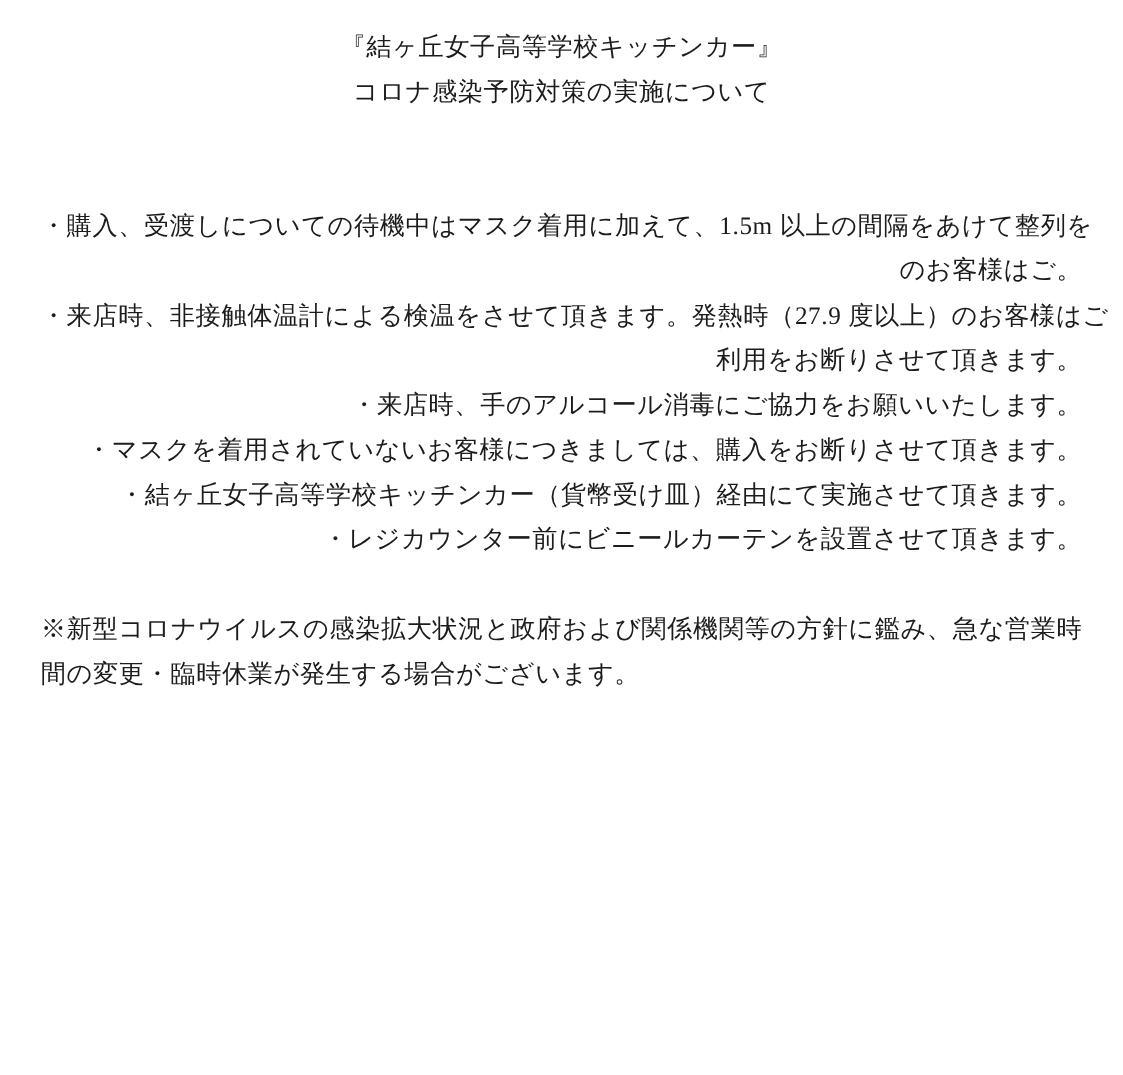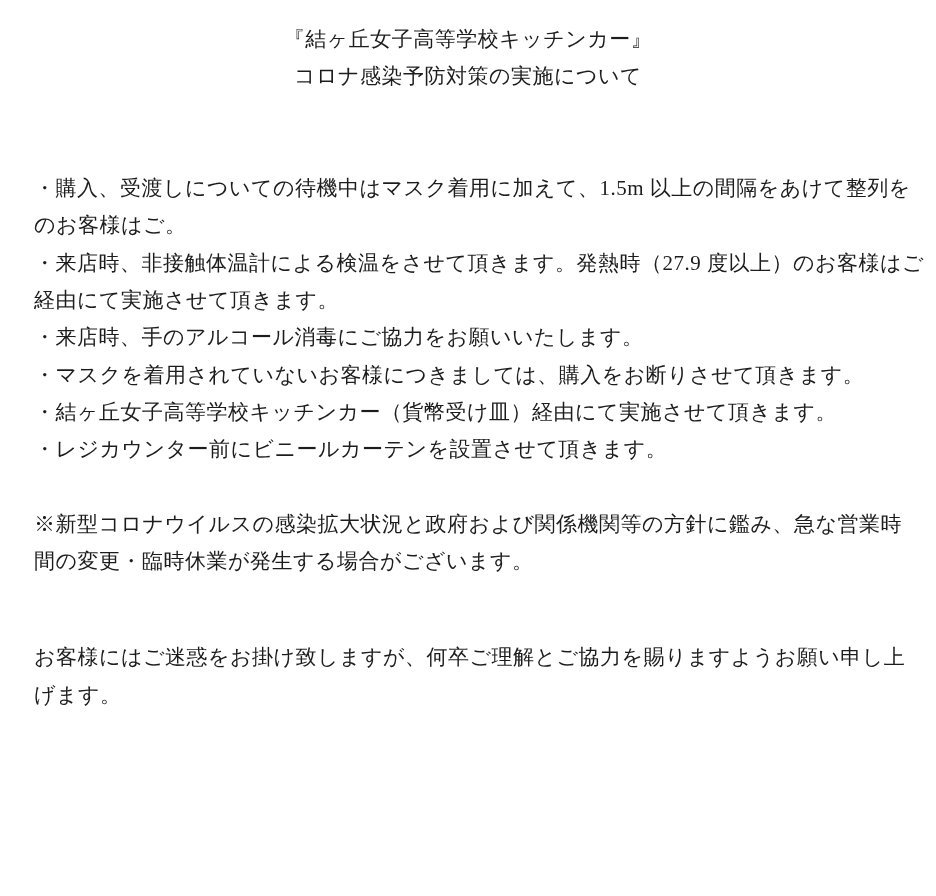--- a/index.html
+++ b/index.html
@@ -32,6 +32,7 @@
   }
   .measures {
     margin-bottom: 37.3px;
+    text-align: right;
   }
   .note {
     margin-bottom: 59px;

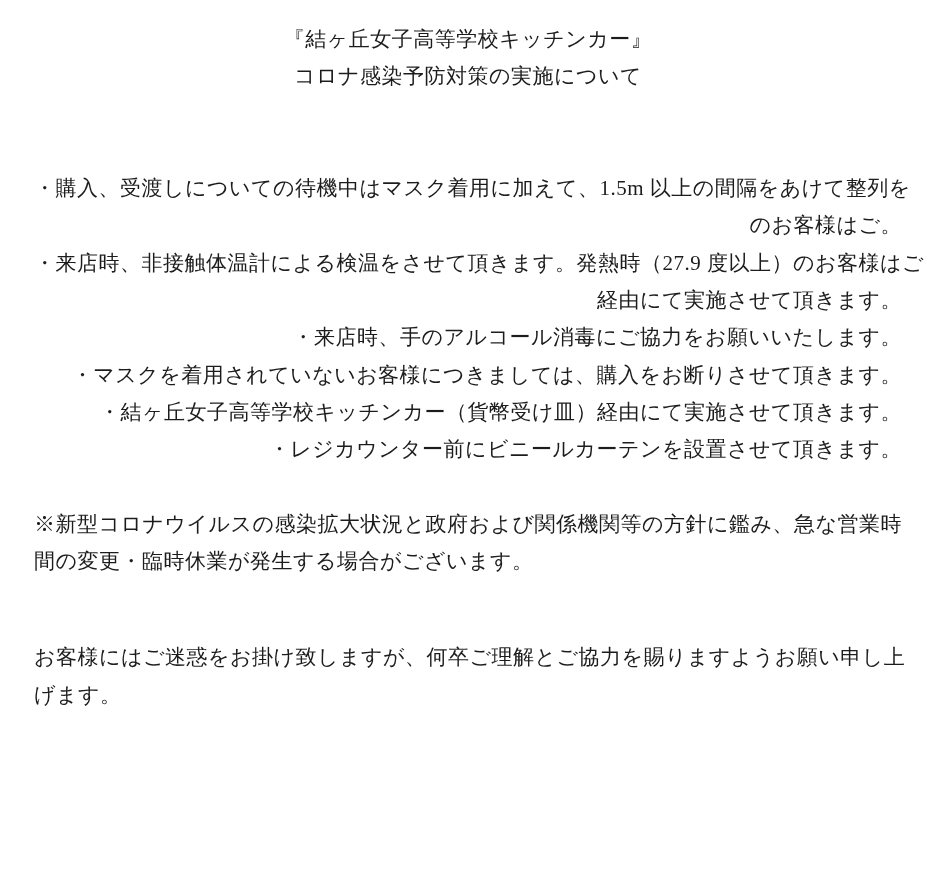--- a/index.html
+++ b/index.html
@@ -56,7 +56,7 @@
     </div>
     <div class="measure">
       <div class="line">・来店時、非接触体温計による検温をさせて頂きます。発熱時（27.9 度以上）のお客様はご</div>
-      <div class="line">経由にて実施させて頂きます。</div>
+      <div class="line">利用をお断りさせて頂きます。</div>
     </div>
     <div class="measure">
       <div class="line">・来店時、手のアルコール消毒にご協力をお願いいたします。</div>

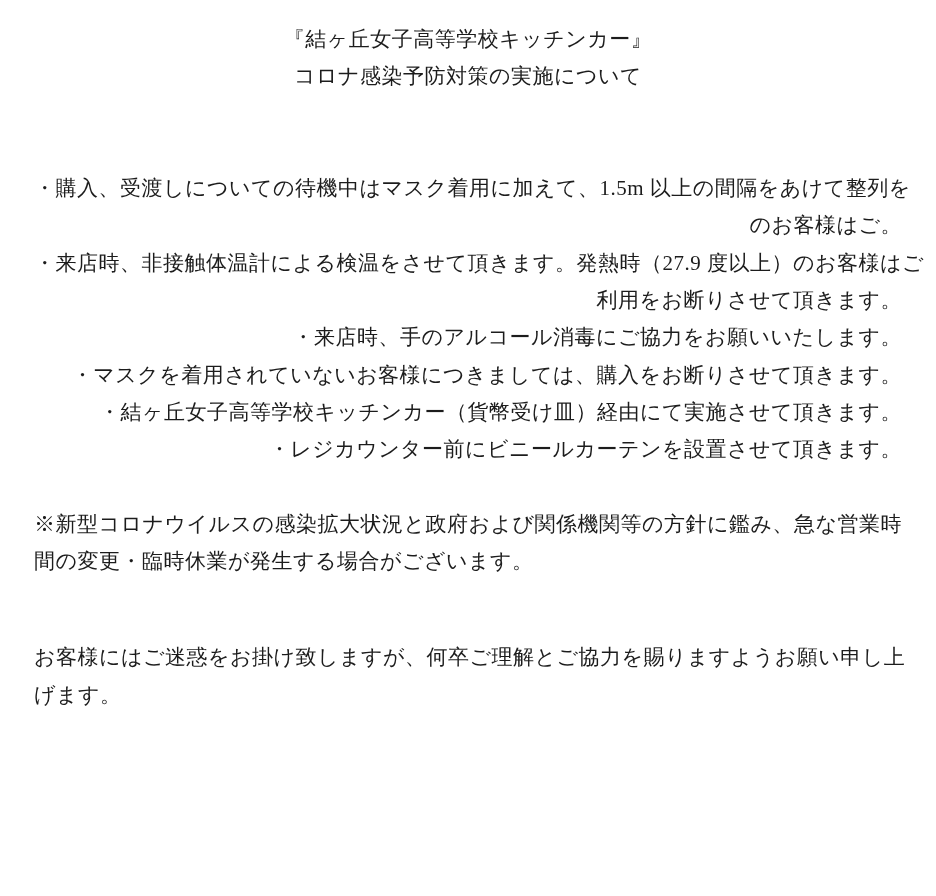--- a/index.html
+++ b/index.html
@@ -35,7 +35,7 @@
     text-align: right;
   }
   .note {
-    margin-bottom: 59px;
+    margin-bottom: 16px;
   }
 </style>
 </head>

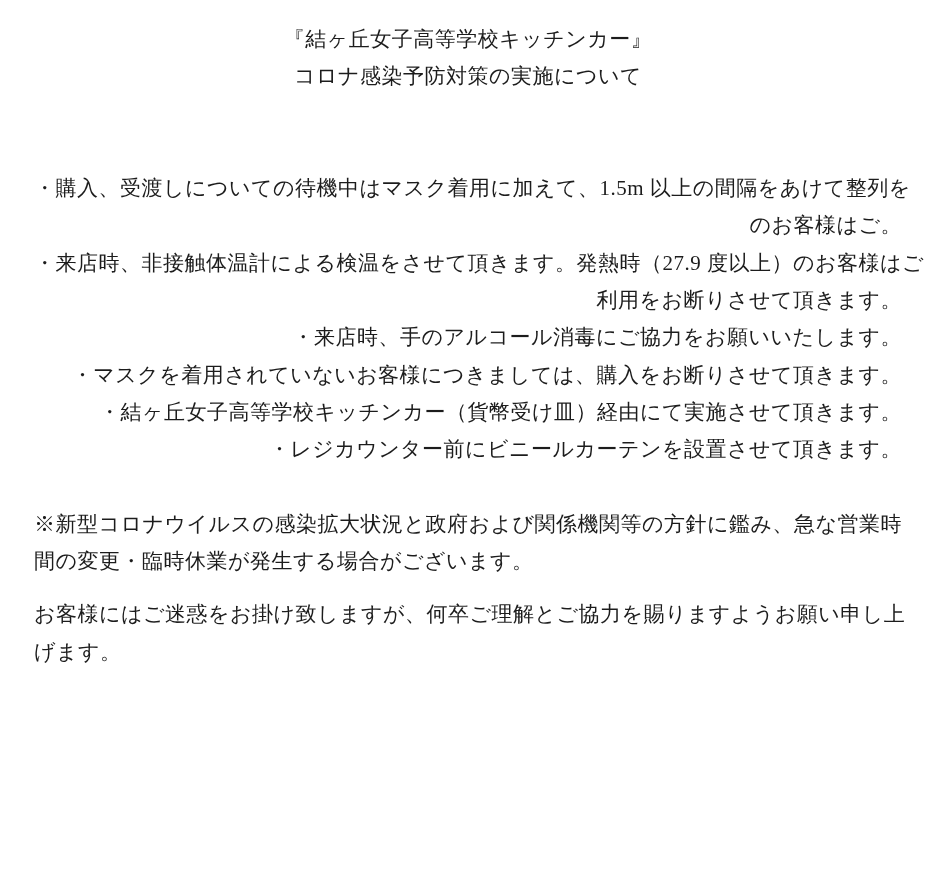--- a/index.html
+++ b/index.html
@@ -77,10 +77,6 @@
     <div class="line">間の変更・臨時休業が発生する場合がございます。</div>
   </section>
 
-  <section class="closing">
-    <div class="line">お客様にはご迷惑をお掛け致しますが、何卒ご理解とご協力を賜りますようお願い申し上</div>
-    <div class="line">げます。</div>
-  </section>
 
 </div>
 

